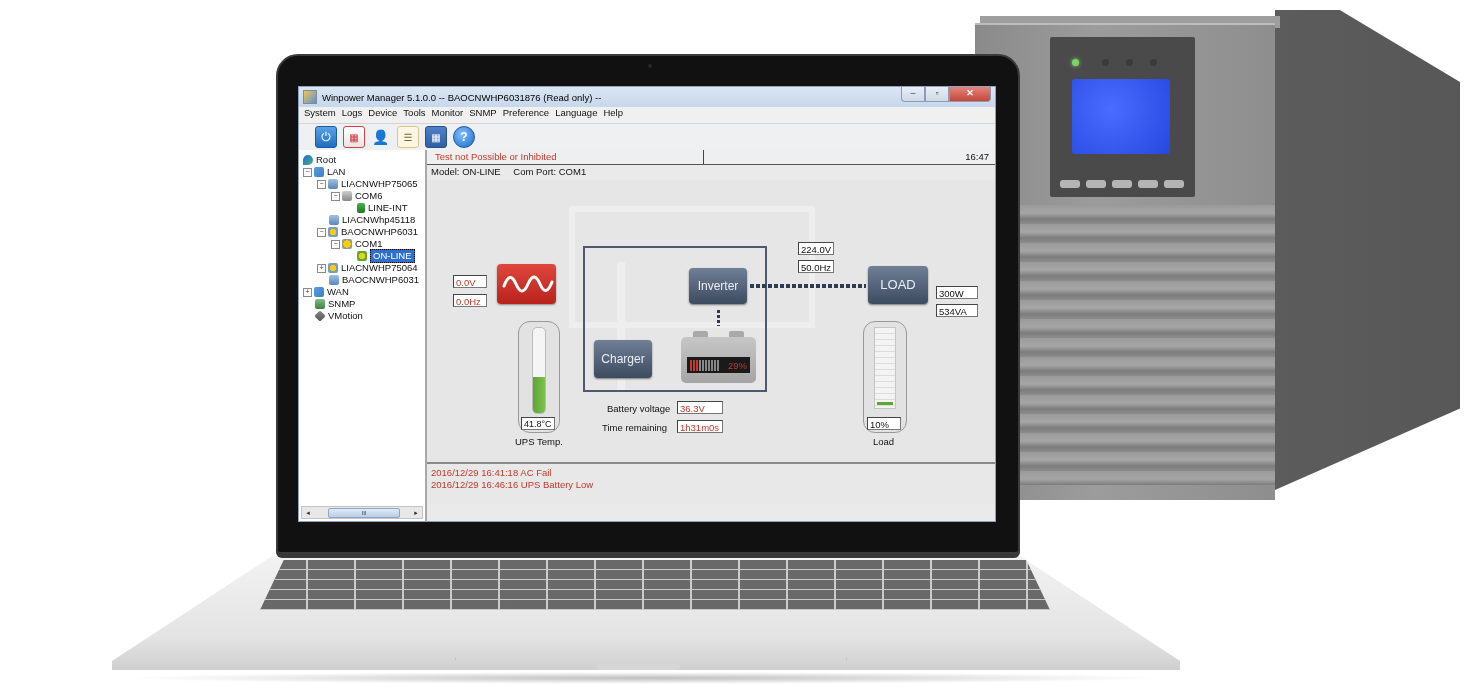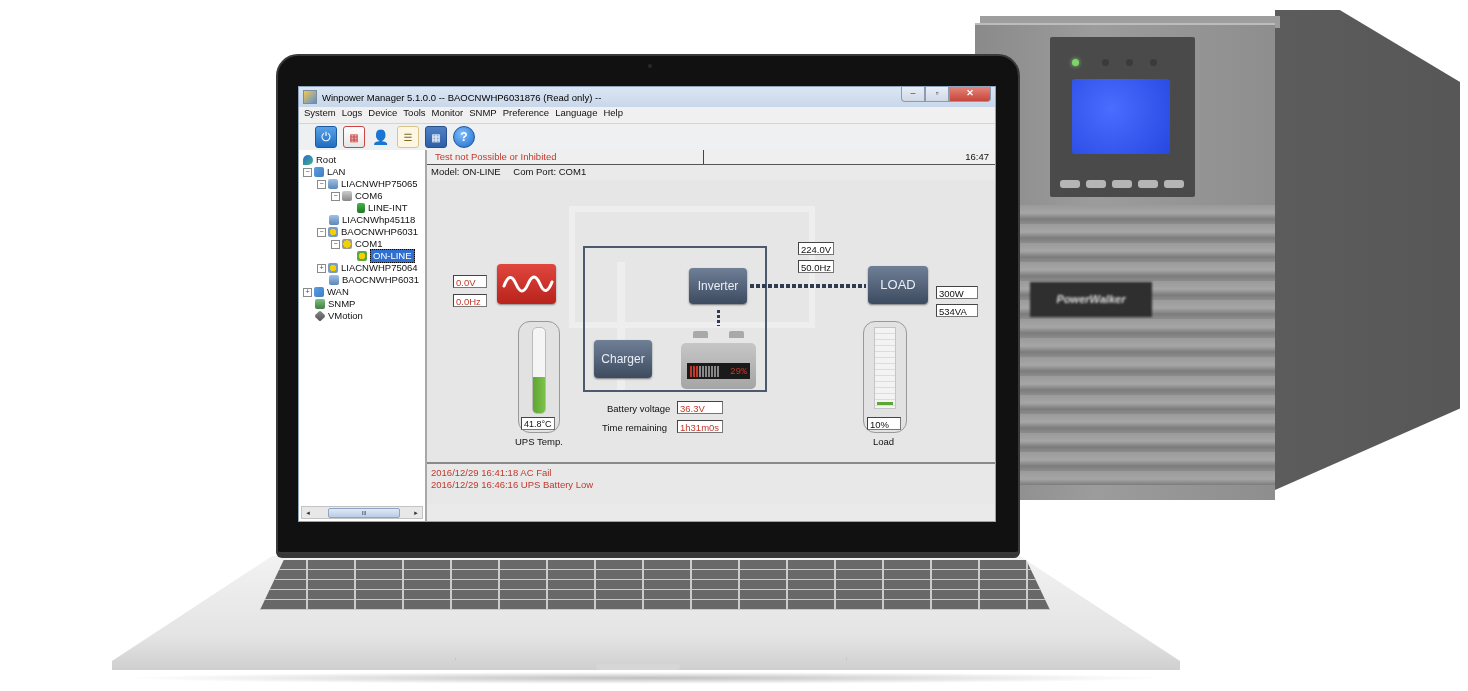--- a/index.html
+++ b/index.html
@@ -125,7 +125,6 @@
       <div class="ups-btn" style="left:114px"></div>
     </div>
     <div class="ups-vents"></div>
-    <div class="ups-logo">PowerWalker</div>
   </div>
 </div>
 

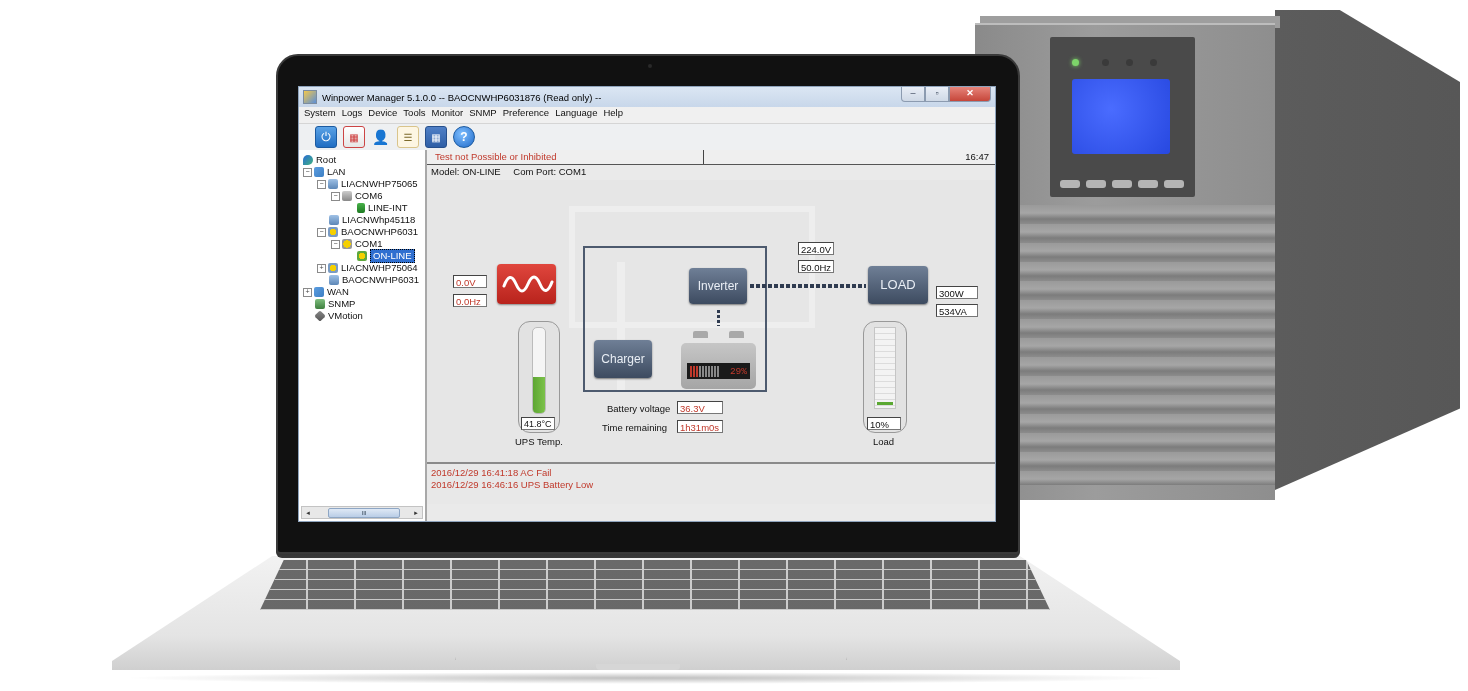--- a/index.html
+++ b/index.html
@@ -87,7 +87,7 @@
   .dbtn { position:absolute; background:linear-gradient(#6f7f96,#3d4b60); color:#e9eef5; border-radius:4px; text-align:center; font-size:12px; box-shadow:0 1px 2px #777; }
   .battery { position:absolute; left:254px; top:151px; width:75px; height:52px; }
   .bat-term { position:absolute; top:0; width:15px; height:7px; background:#a9a9a9; border-radius:2px 2px 0 0; }
-  .bat-body { position:absolute; left:0; top:12px; width:75px; height:46px; background:linear-gradient(#c6c6c6,#a5a5a5); border-radius:5px;font-family:Liberation Mono, monospace; }
+  .bat-body { position:absolute; left:0; top:6px; width:75px; height:46px; background:linear-gradient(#c6c6c6,#a5a5a5); border-radius:5px; }
   .bat-disp { position:absolute; left:6px; top:20px; width:63px; height:16px; background:#1a1a1a; display:flex; align-items:center; padding-left:3px; box-sizing:border-box; gap:1px; }
   .bar { width:2px; height:11px; background:#888; }
   .bar.red { background:#c0392b; }

